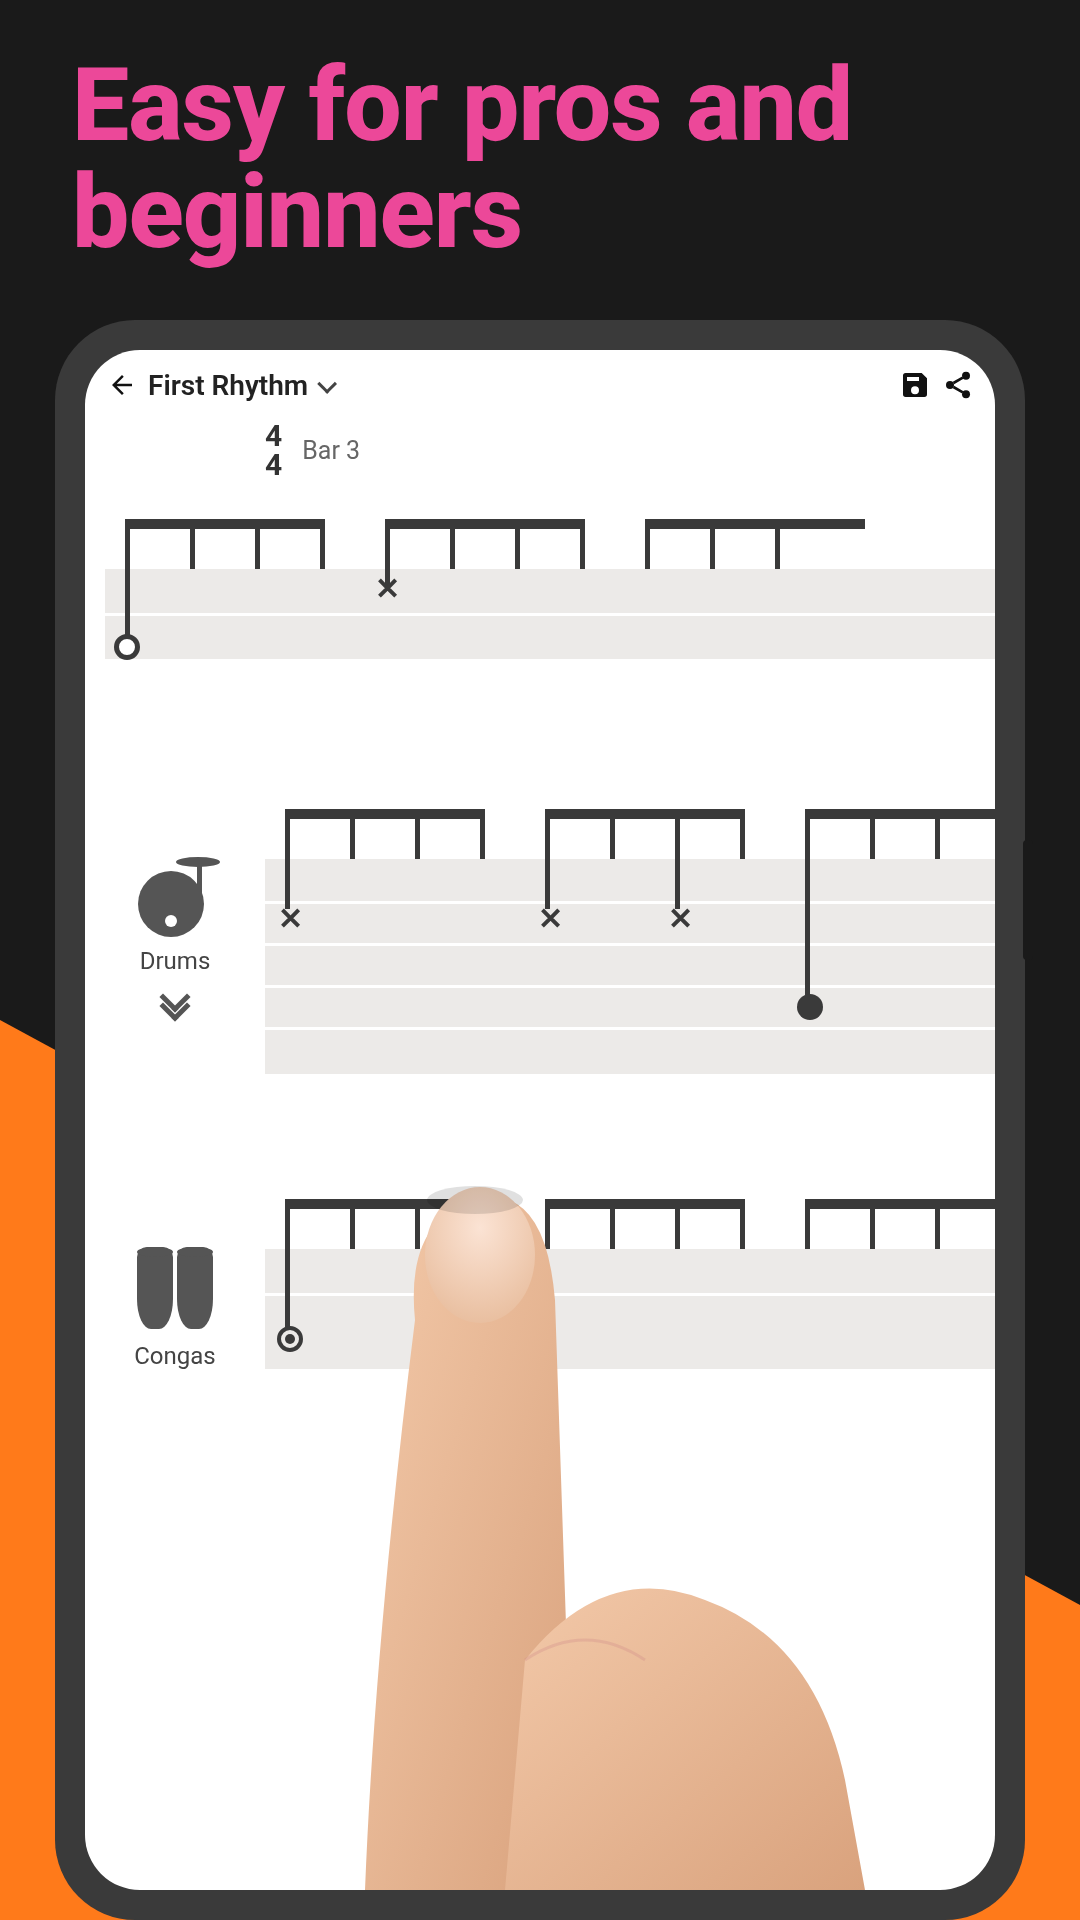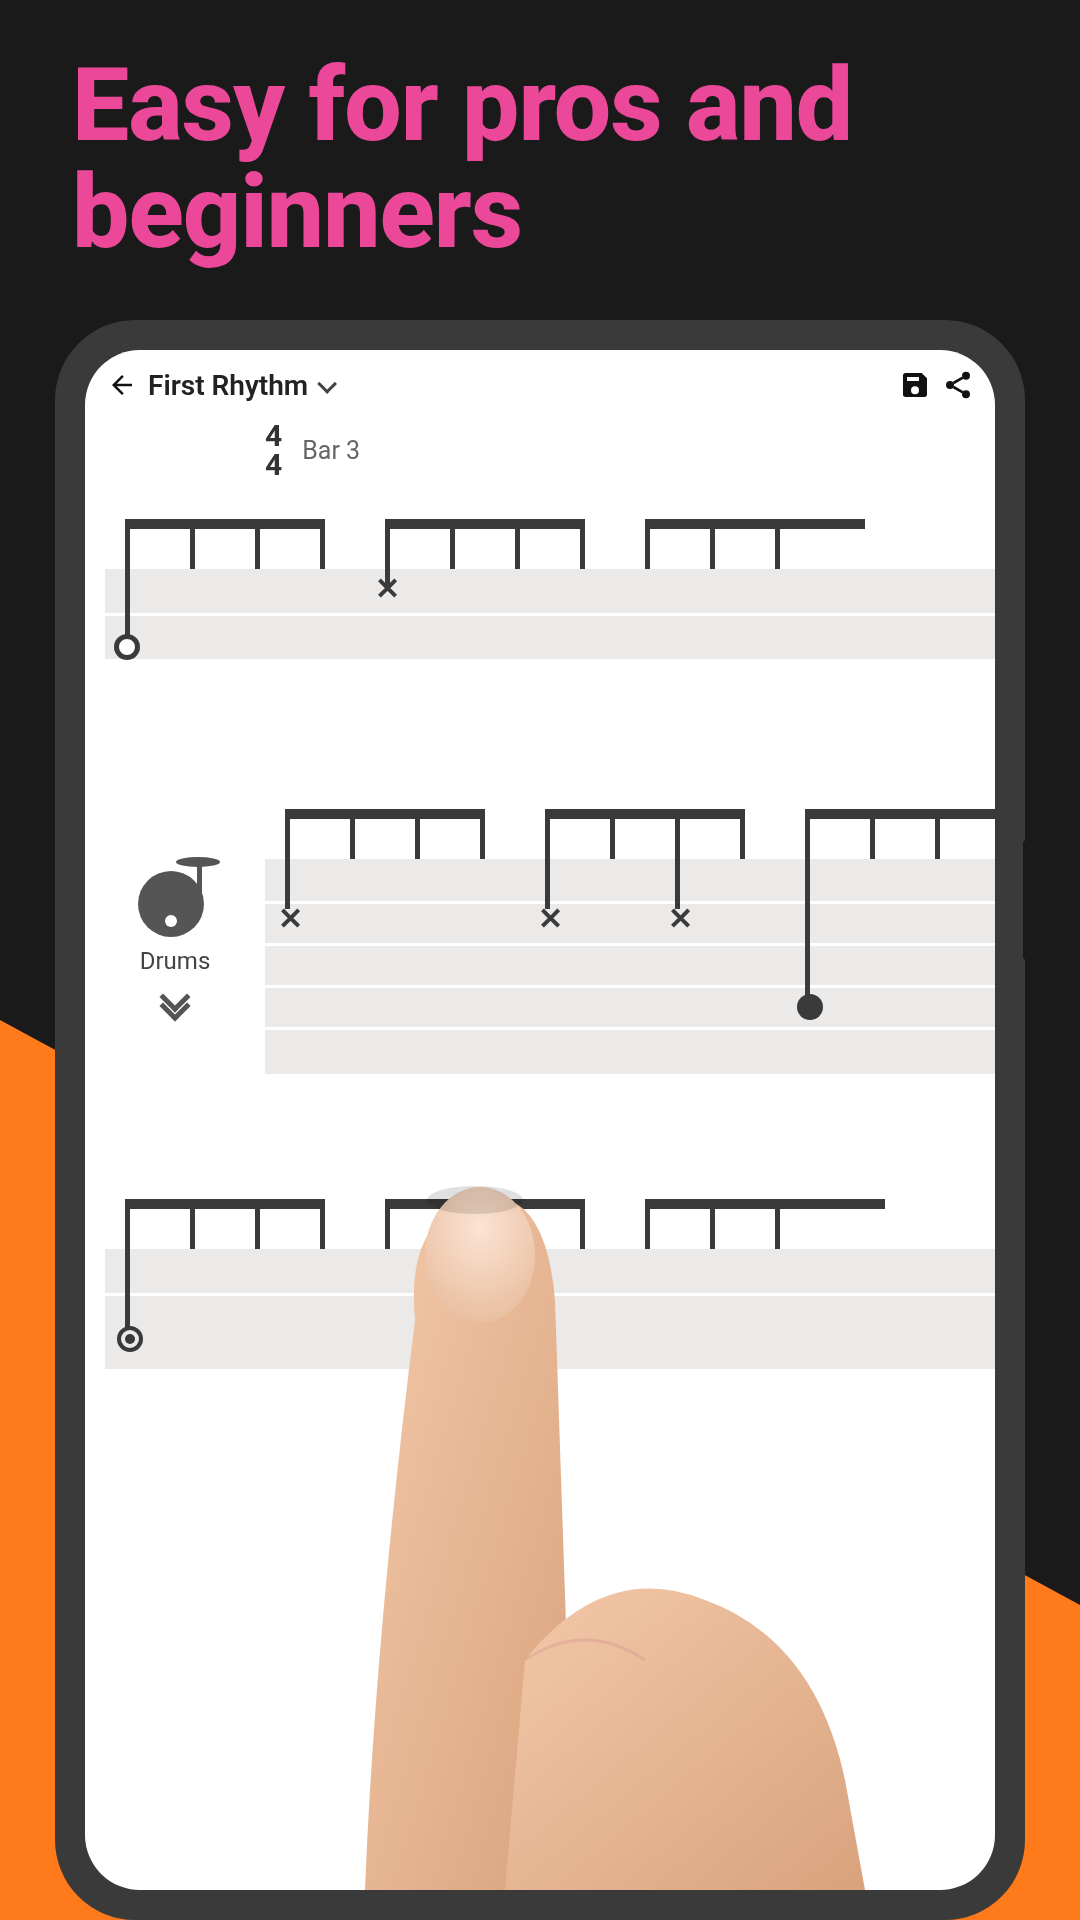--- a/index.html
+++ b/index.html
@@ -399,6 +399,13 @@
       </div>
 
       <div class="track">
+        <div class="instrument">
+          <div class="congas-icon">
+            <div class="conga"></div>
+              <div class="conga"></div>
+          </div>
+          <div class="instrument-label">Congas</div>
+        </div>
         <div class="notation">
           <div class="staff-bg" style="top:50px;height:120px;"></div>
           <div class="staff-line" style="top:94px;"></div>

